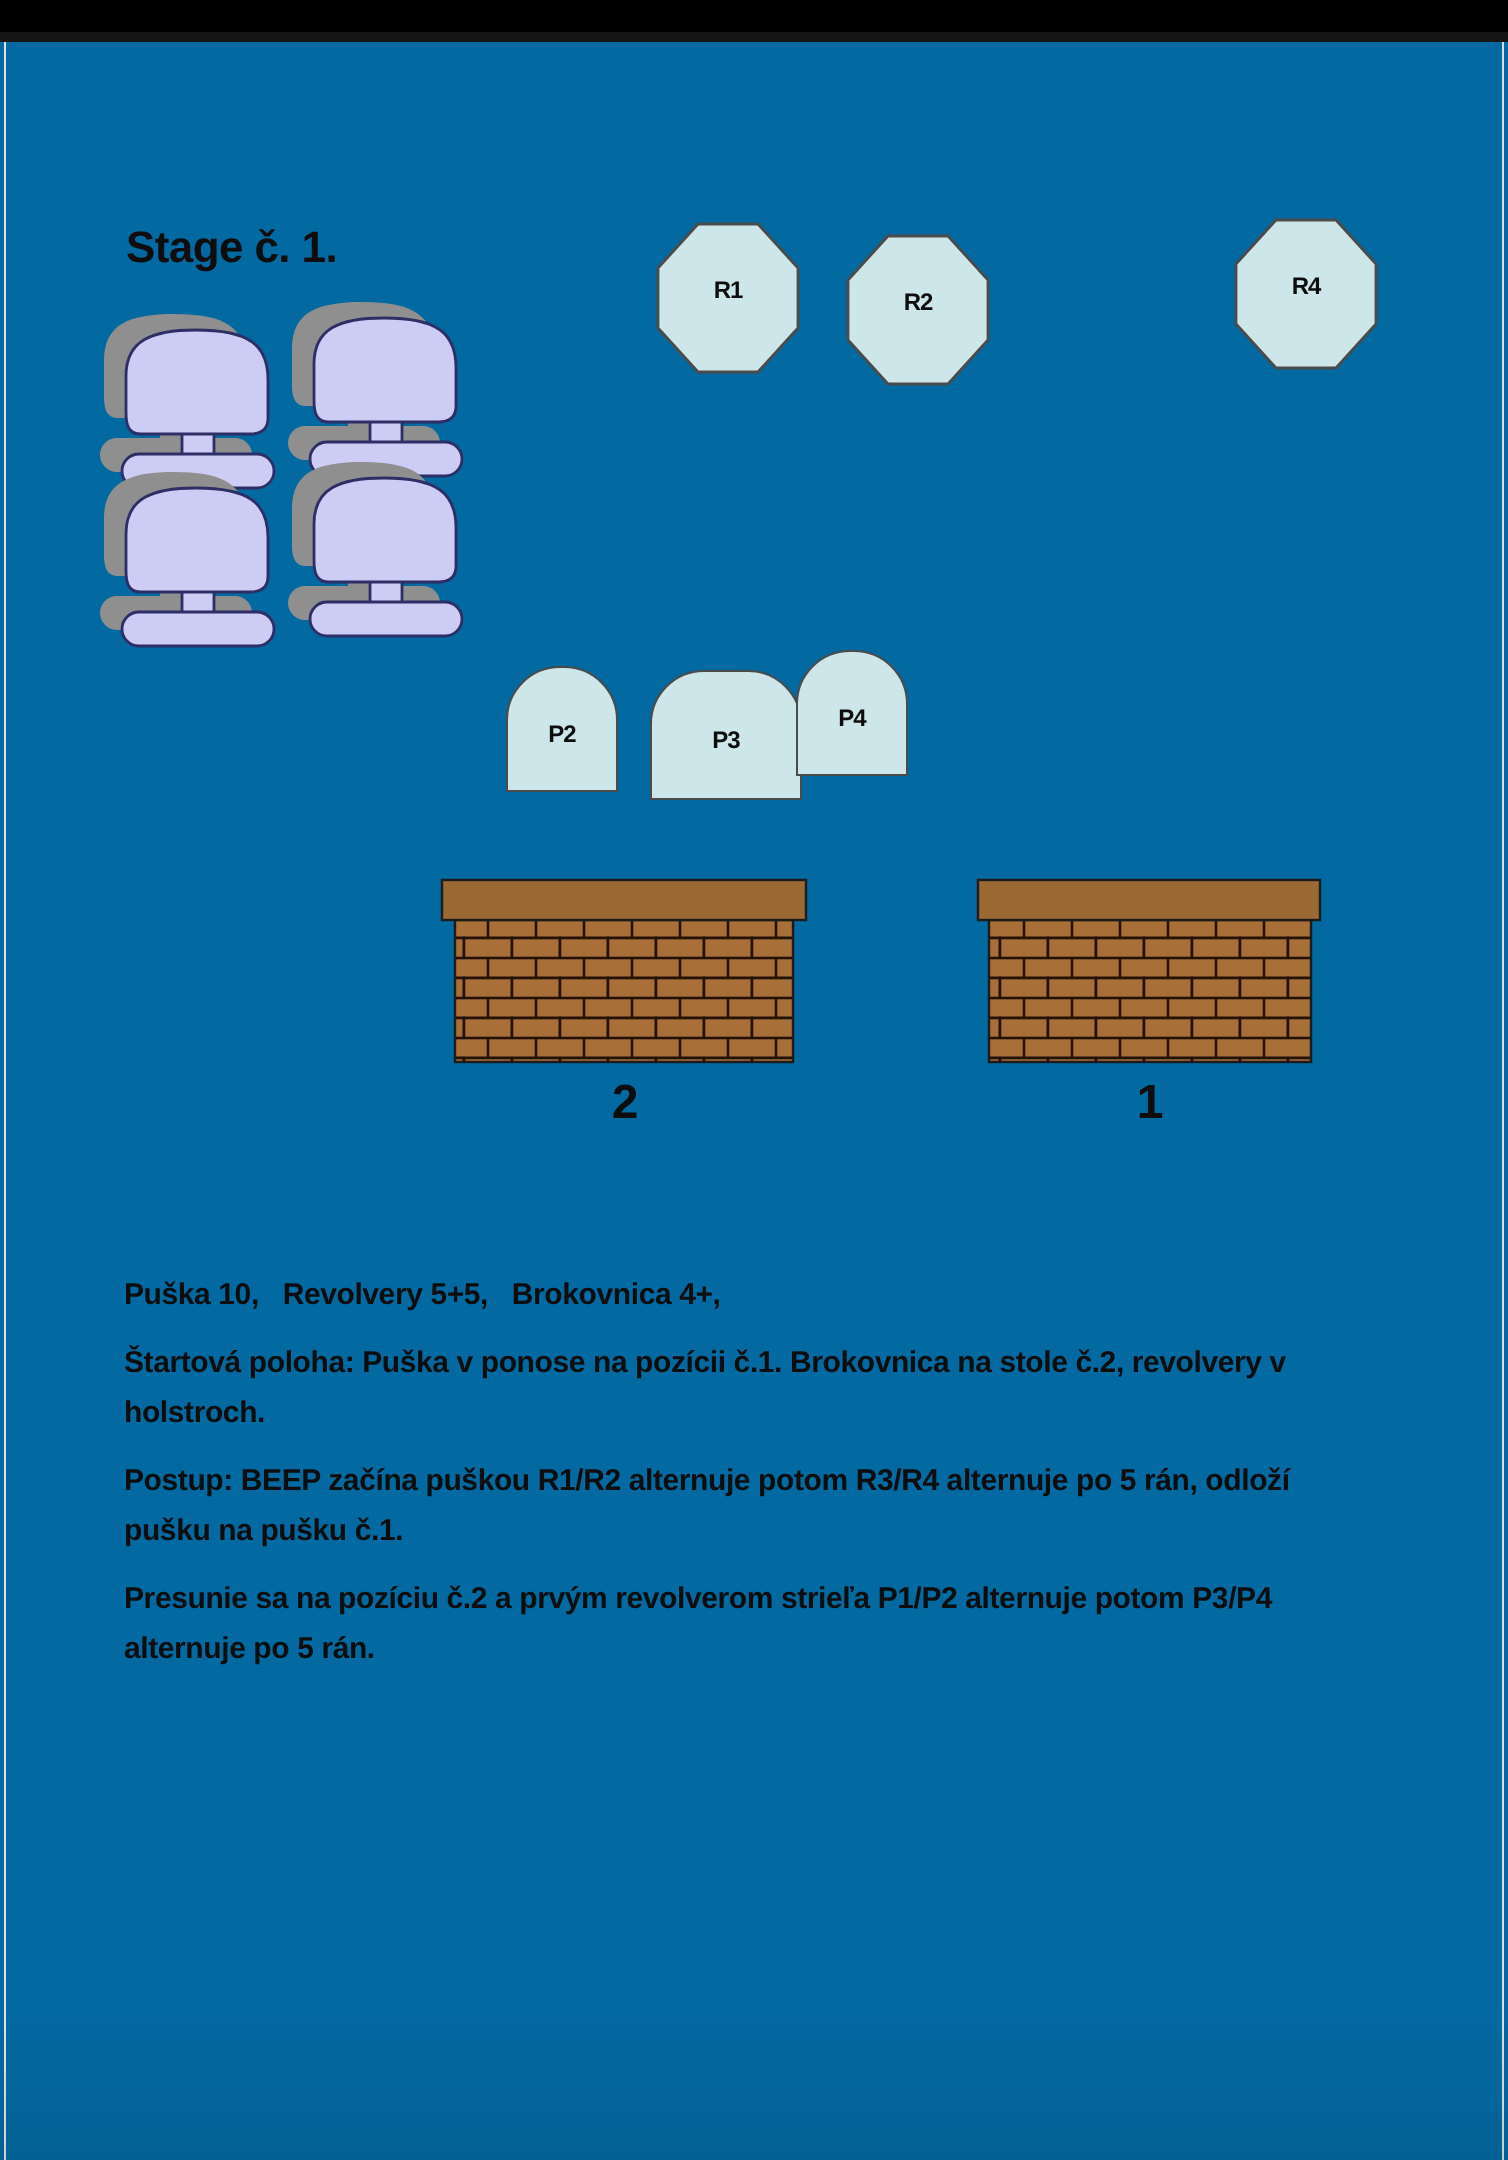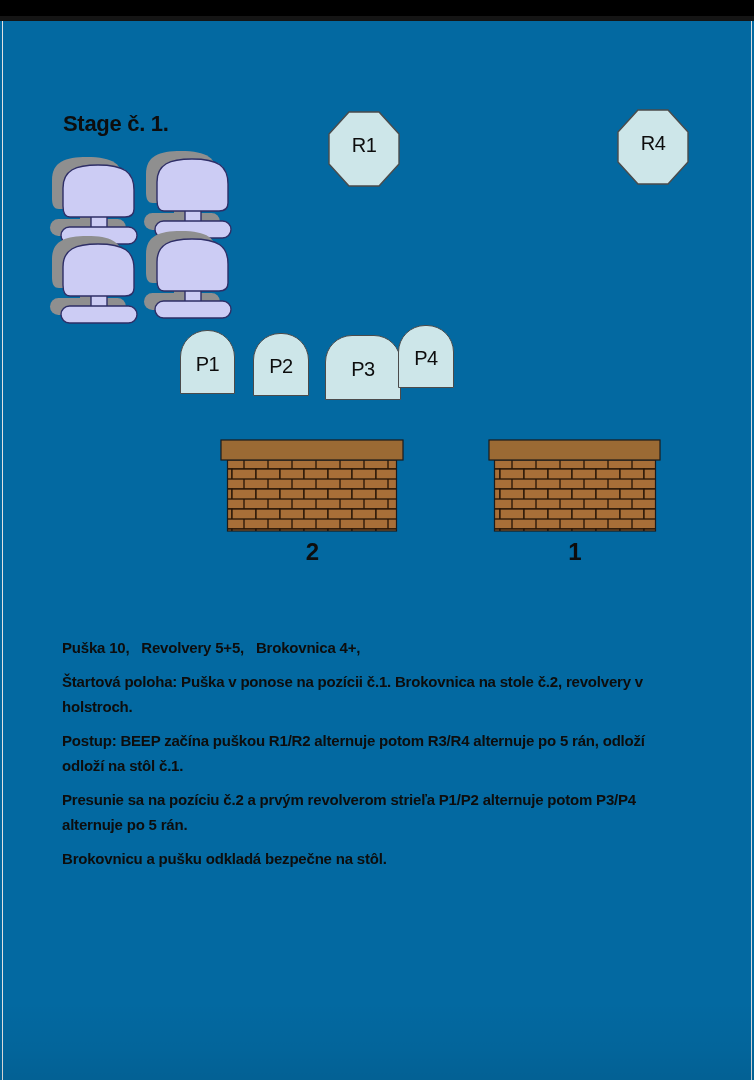--- a/index.html
+++ b/index.html
@@ -32,7 +32,7 @@
 
   
   .target{position:absolute;display:flex;align-items:center;justify-content:center;}
-  .target .label{position:relative;z-index:1;font-weight:normal;font-size:20px;letter-spacing:-0.5px;
+  .target .label{position:relative;z-index:1;font-weight:bold;font-size:12px;letter-spacing:-0.5px;
     transform:translateY(-4px);}
   .oct{width:72px;height:76px;}
   .oct svg{position:absolute;left:0;top:0;width:100%;height:100%;}

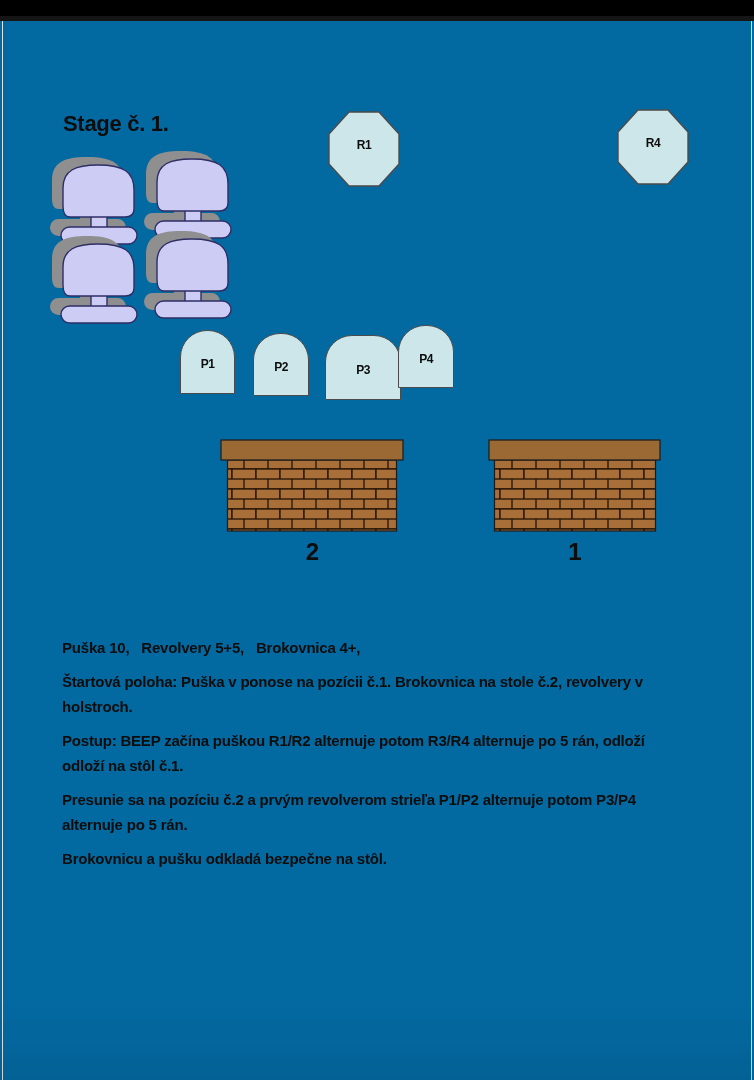--- a/index.html
+++ b/index.html
@@ -144,6 +144,12 @@
     </svg>
     <span class="label">R1</span>
   </div>
+  <div class="target oct r2">
+    <svg viewBox="0 0 72 76">
+      <polygon class="oct-shape" points="21,1 51,1 71,23 71,53 51,75 21,75 1,53 1,23"></polygon>
+    </svg>
+    <span class="label">R2</span>
+  </div>
   <div class="target oct r4">
     <svg viewBox="0 0 72 76">
       <polygon class="oct-shape" points="21,1 51,1 71,23 71,53 51,75 21,75 1,53 1,23"></polygon>

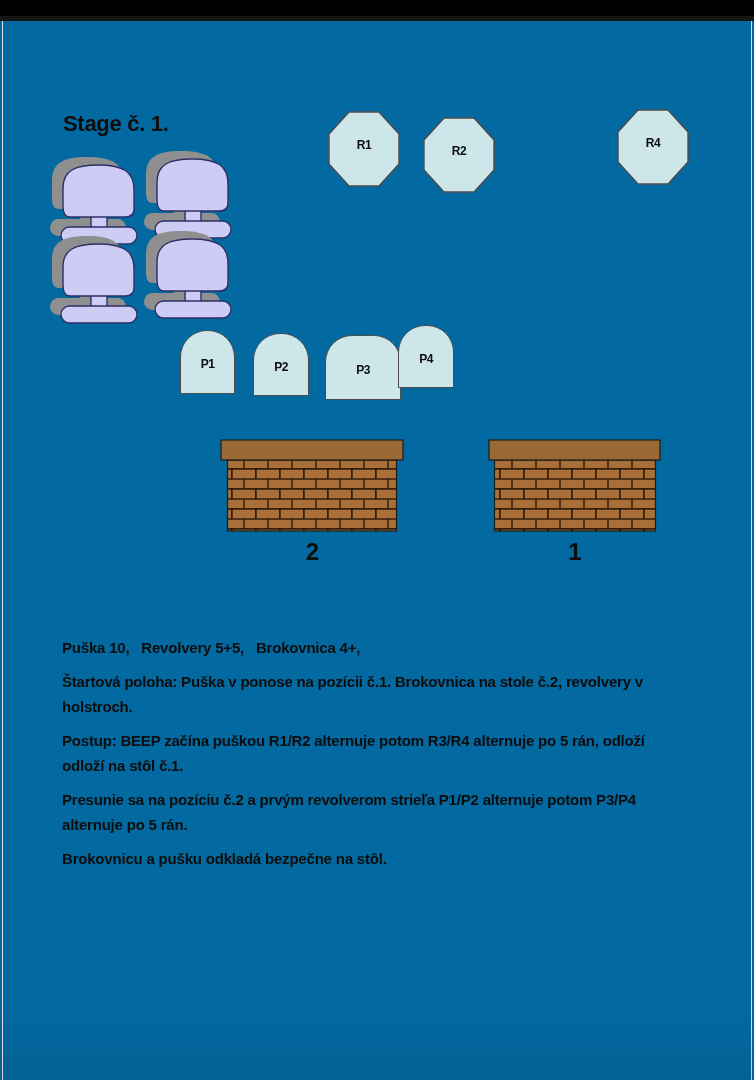--- a/index.html
+++ b/index.html
@@ -157,9 +157,6 @@
     <span class="label">R4</span>
   </div>
 
-  <div class="target arch p1">
-    <span class="label">P1</span>
-  </div>
   <div class="target arch p2">
     <span class="label">P2</span>
   </div>

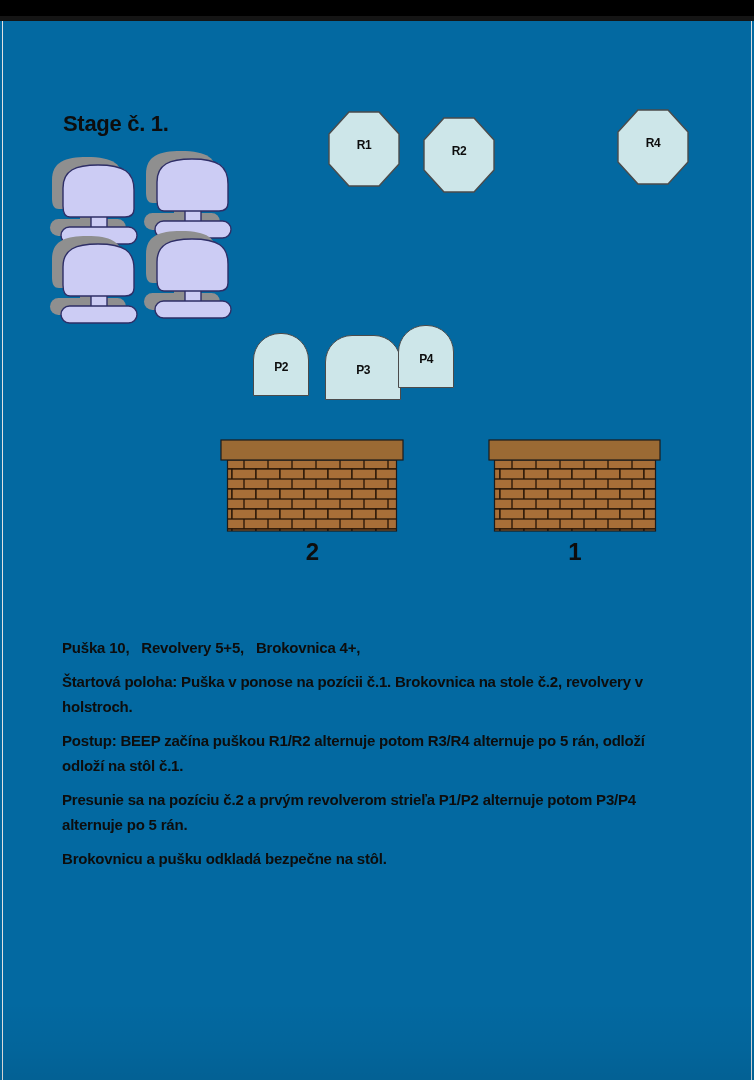--- a/index.html
+++ b/index.html
@@ -193,7 +193,7 @@
     </p>
     <p>
       <span class="line">Postup: BEEP začína puškou R1/R2 alternuje potom R3/R4 alternuje po 5 rán, odloží</span>
-      <span class="line">odloží na stôl č.1.</span>
+      <span class="line">pušku na pušku č.1.</span>
     </p>
     <p>
       <span class="line">Presunie sa na pozíciu č.2 a prvým revolverom strieľa P1/P2 alternuje potom P3/P4</span>

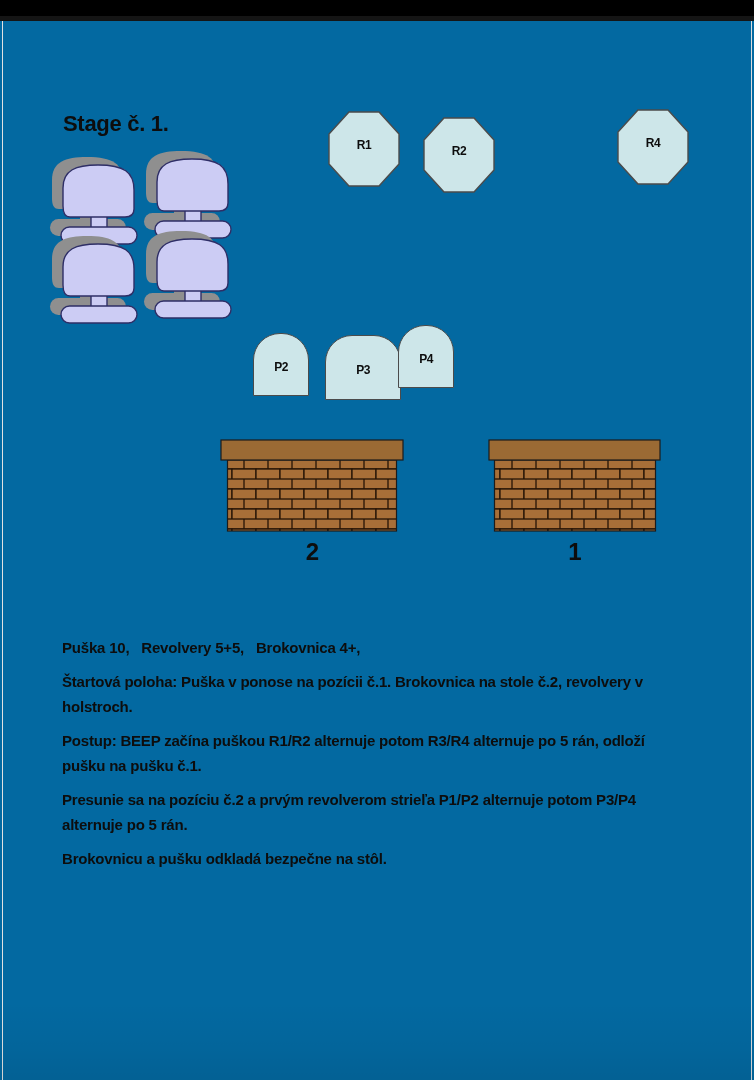--- a/index.html
+++ b/index.html
@@ -199,9 +199,6 @@
       <span class="line">Presunie sa na pozíciu č.2 a prvým revolverom strieľa P1/P2 alternuje potom P3/P4</span>
       <span class="line">alternuje po 5 rán.</span>
     </p>
-    <p>
-      <span class="line">Brokovnicu a pušku odkladá bezpečne na stôl.</span>
-    </p>
   </div>
 
 </div>

